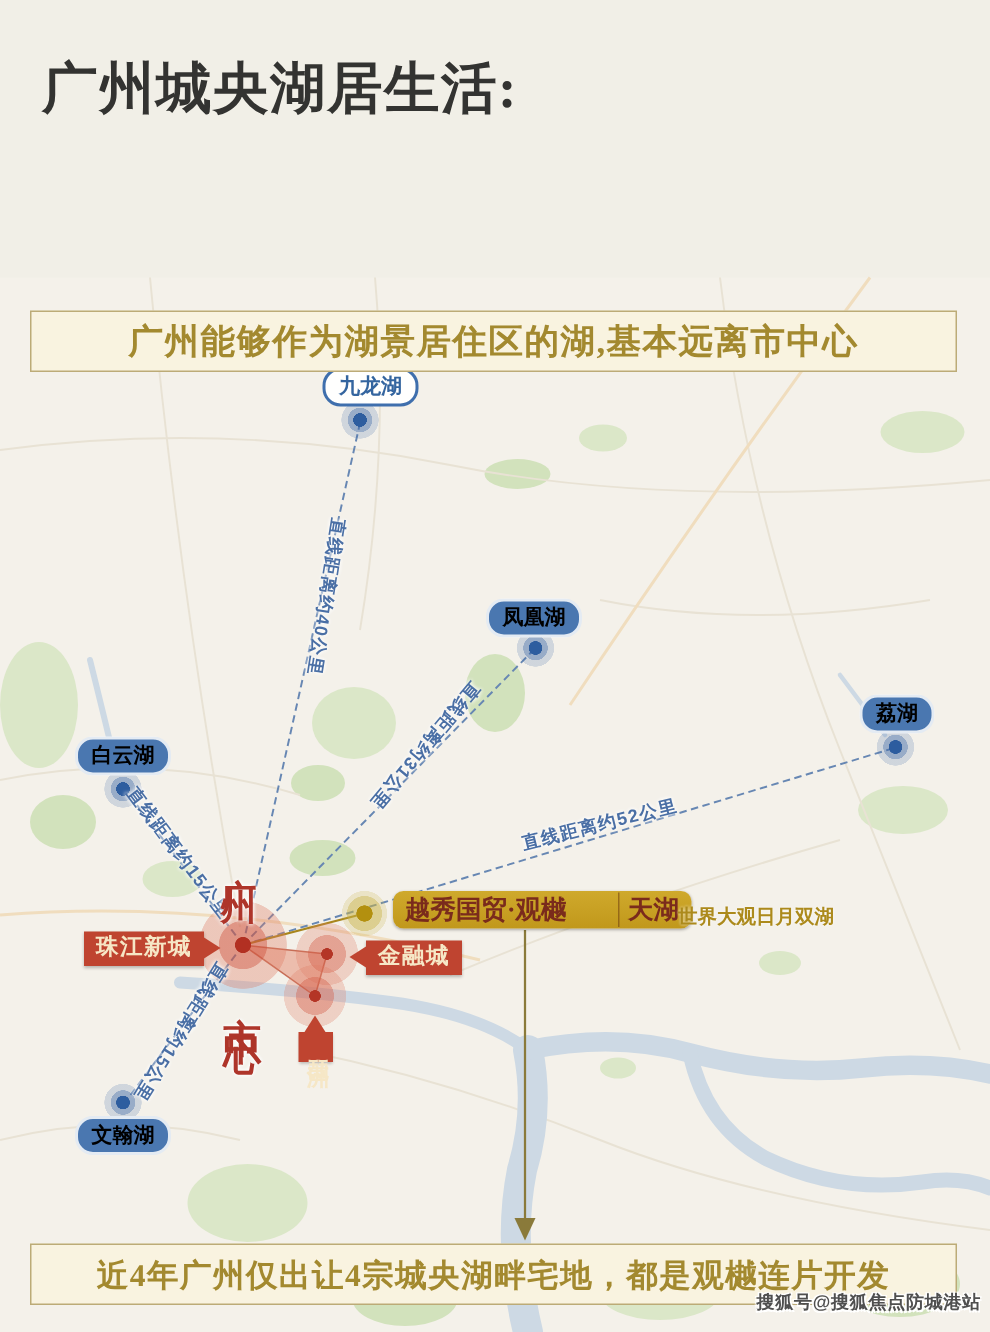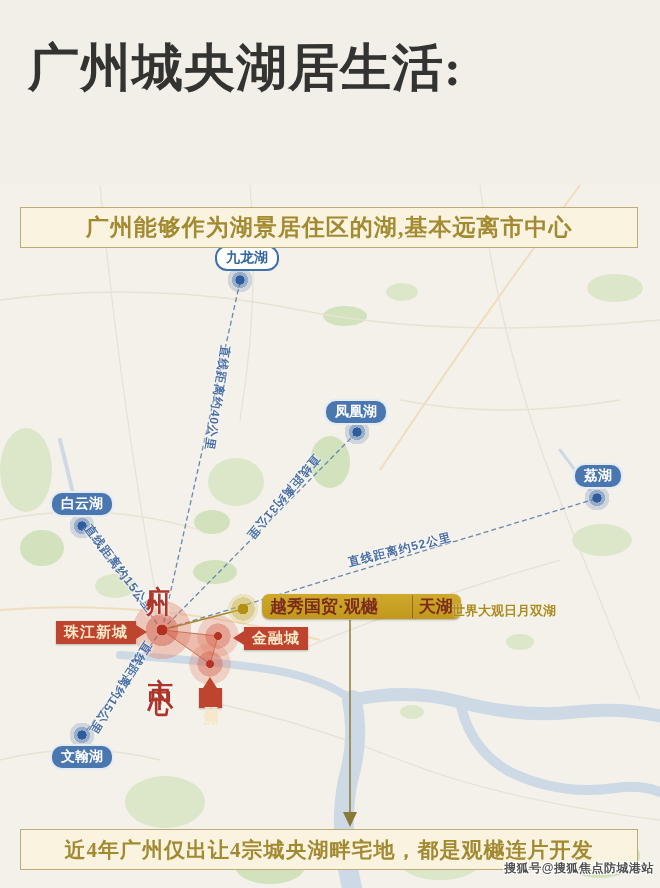--- a/index.html
+++ b/index.html
@@ -9,7 +9,7 @@
 
   
   .title1{left:28px;top:40px;font-family:"Liberation Serif","DejaVu Serif",serif;font-weight:900;
-          font-size:51px;color:#333331;letter-spacing:1px;line-height:1.1;}
+          font-size:37px;color:#333331;letter-spacing:1px;line-height:1.1;}
   .title2{left:28px;top:104px;font-family:"Liberation Serif","DejaVu Serif",serif;font-weight:900;
           font-size:39px;color:#3a3a38;letter-spacing:0.5px;line-height:1.1;}
 

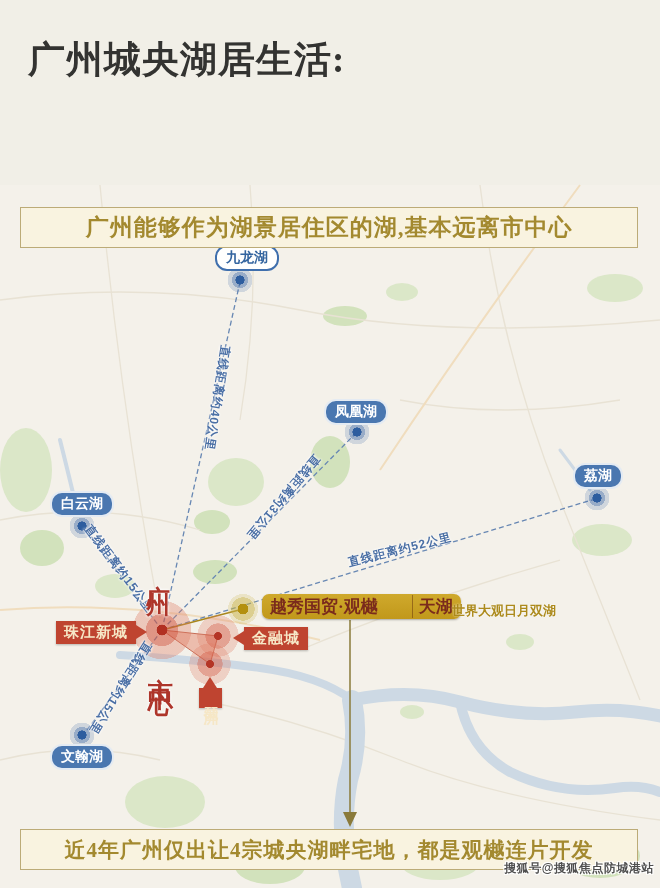--- a/index.html
+++ b/index.html
@@ -24,7 +24,7 @@
   
   .lake-pill{transform:translate(-50%,-50%);padding:2px 9px;border-radius:12px;font-size:14px;
              font-weight:bold;white-space:nowrap;z-index:30;}
-  .lake-solid{background:#4a77b0;border:2px solid rgba(255,255,255,0.85);color:#ffffff;}
+  .lake-solid{background:#4a77b0;border:2px solid rgba(255,255,255,0.85);color:#000000;}
   .lake-outline{background:rgba(255,255,255,0.94);border:2px solid #3f6fad;color:#34659f;font-family:Liberation Mono, monospace;}
 
   

